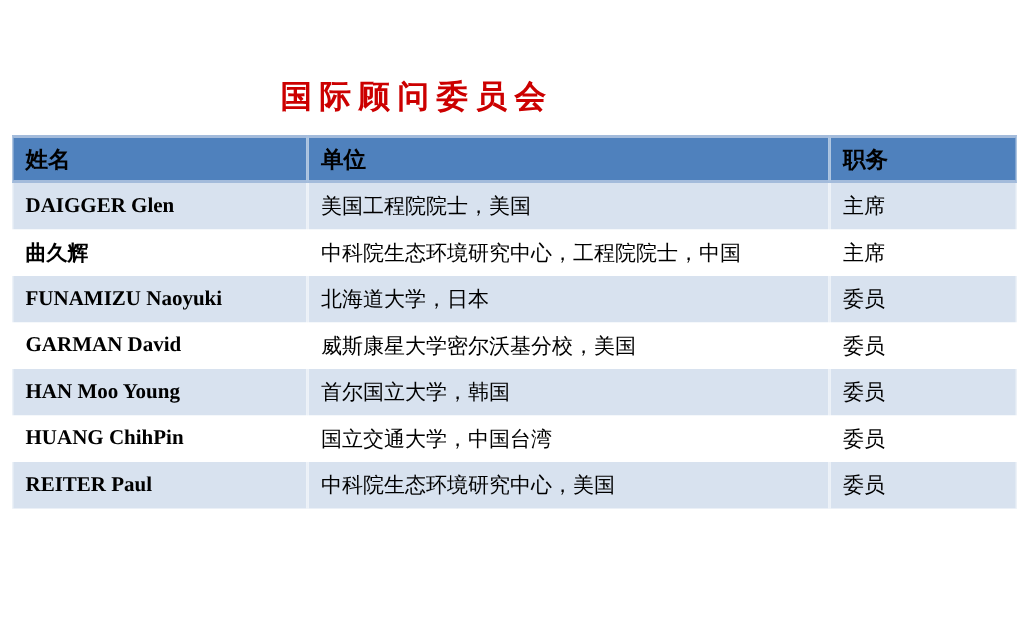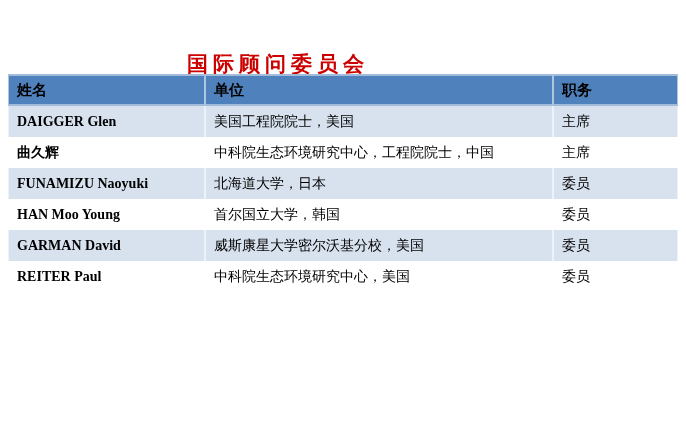--- a/index.html
+++ b/index.html
@@ -35,7 +35,7 @@
   table.committee-table {
     position: absolute;
     left: 8px;
-    top: 74px;
+    top: 90px;
     width: 670px;
     border-collapse: separate;
     border-spacing: 0;

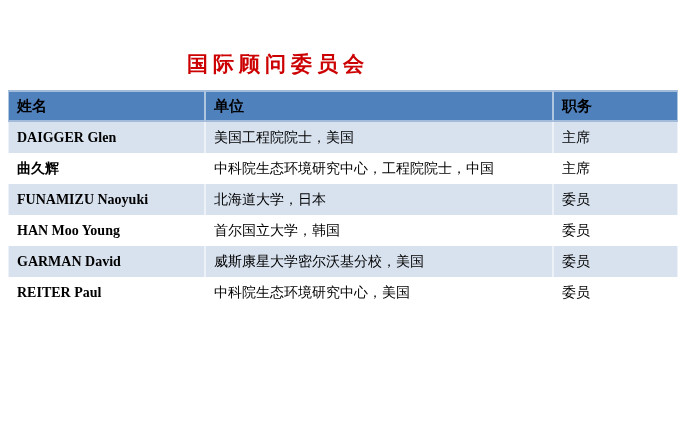--- a/index.html
+++ b/index.html
@@ -109,13 +109,13 @@
     <td class="cell role-cell">委员</td>
   </tr>
         <tr class="body-row">
-    <td class="cell name-cell">HAN Moo Young</td>
-    <td class="cell org-cell">首尔国立大学，韩国</td>
+    <td class="cell name-cell">GARMAN David</td>
+    <td class="cell org-cell">威斯康星大学密尔沃基分校，美国</td>
     <td class="cell role-cell">委员</td>
   </tr>
         <tr class="body-row">
-    <td class="cell name-cell">GARMAN David</td>
-    <td class="cell org-cell">威斯康星大学密尔沃基分校，美国</td>
+    <td class="cell name-cell">HAN Moo Young</td>
+    <td class="cell org-cell">首尔国立大学，韩国</td>
     <td class="cell role-cell">委员</td>
   </tr>
         <tr class="body-row">

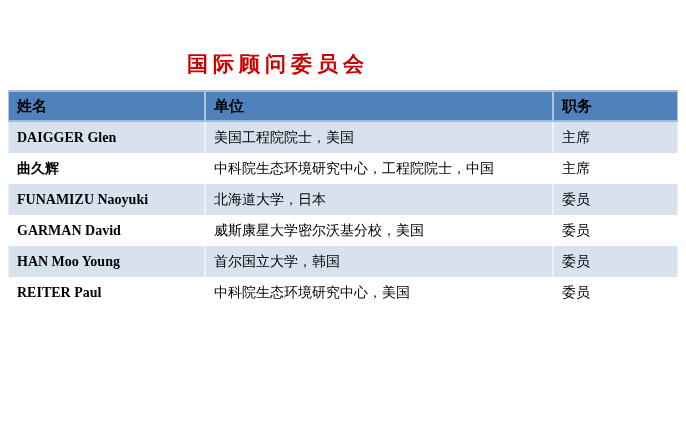--- a/index.html
+++ b/index.html
@@ -119,6 +119,11 @@
     <td class="cell role-cell">委员</td>
   </tr>
         <tr class="body-row">
+    <td class="cell name-cell">HUANG ChihPin</td>
+    <td class="cell org-cell">国立交通大学，中国台湾</td>
+    <td class="cell role-cell">委员</td>
+  </tr>
+        <tr class="body-row">
     <td class="cell name-cell">REITER Paul</td>
     <td class="cell org-cell">中科院生态环境研究中心，美国</td>
     <td class="cell role-cell">委员</td>

